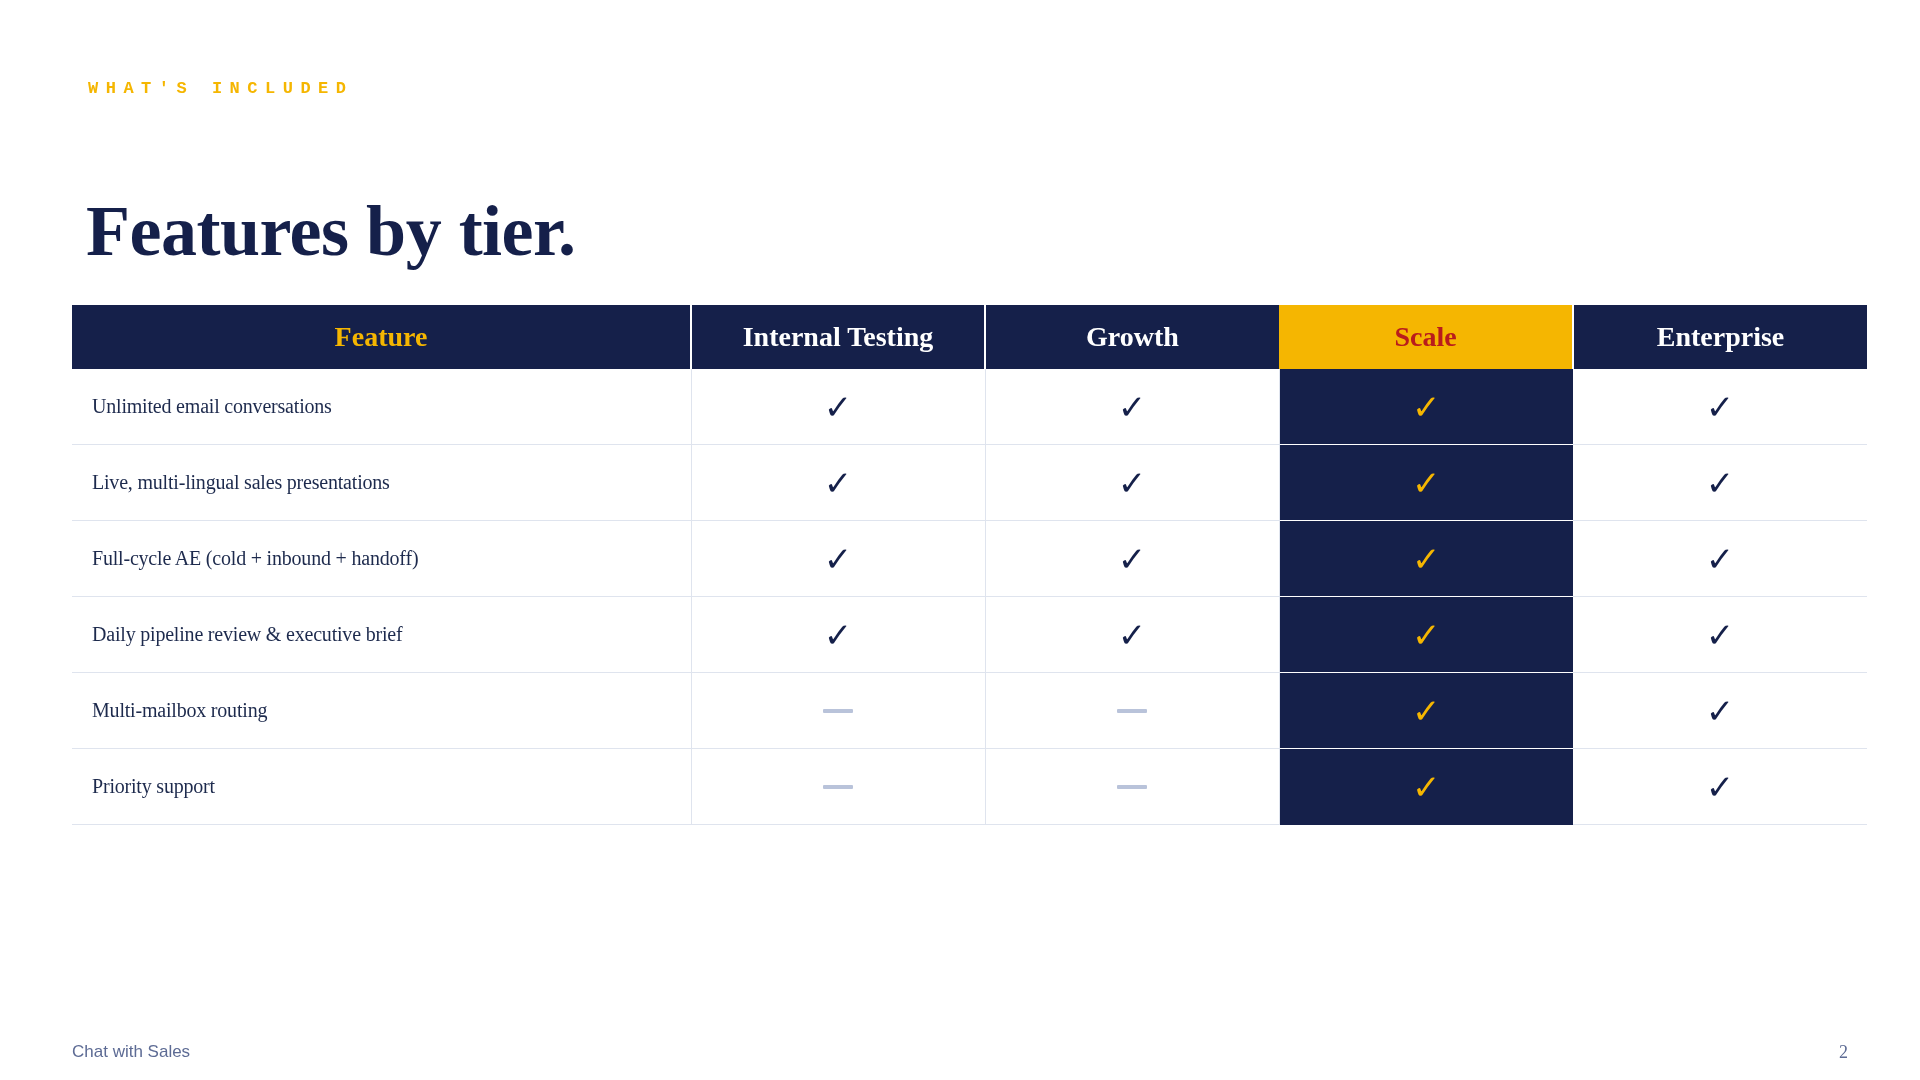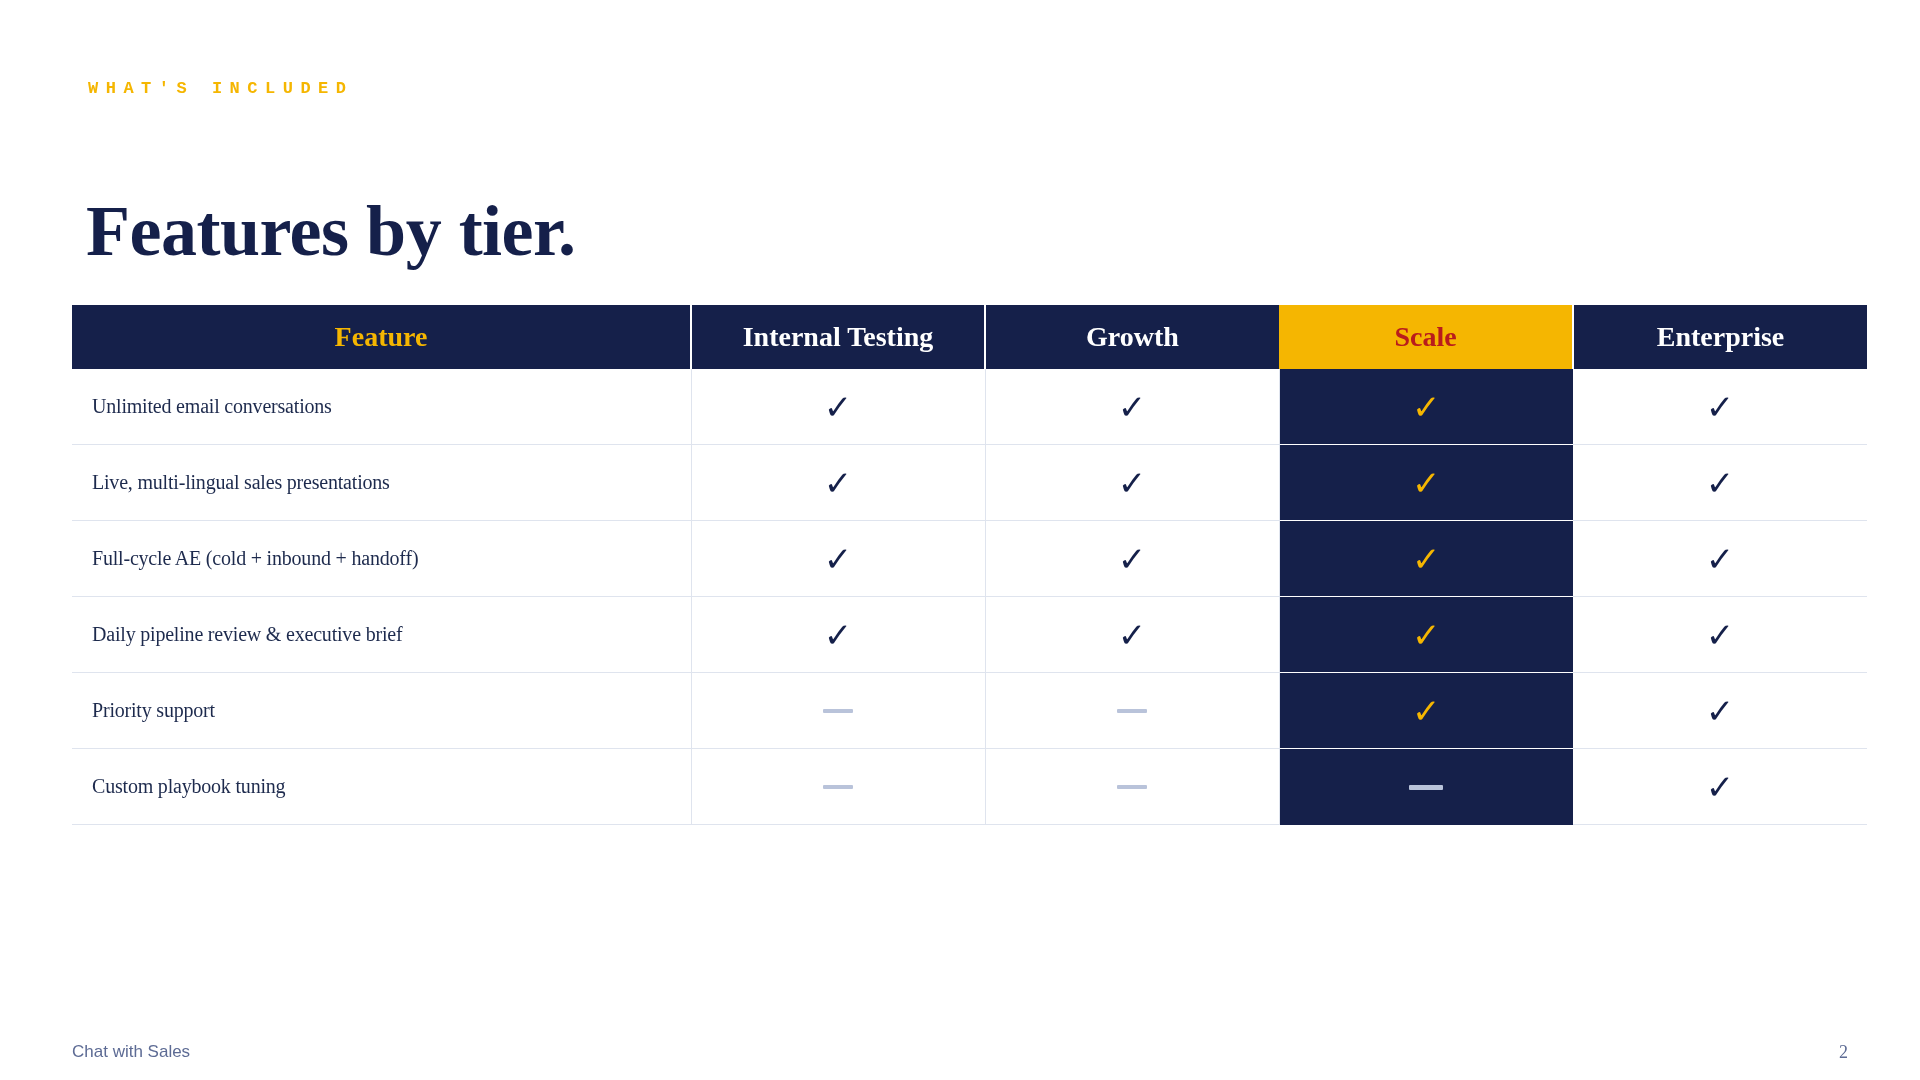--- a/index.html
+++ b/index.html
@@ -220,6 +220,13 @@
           <td class="last-col"><span class="mark">✓</span></td>
         </tr>
         <tr>
+          <td class="feature-cell">Multi-mailbox routing</td>
+          <td class=""><span class="dash"></span></td>
+          <td class=""><span class="dash"></span></td>
+          <td class="highlight-cell "><span class="mark gold">✓</span></td>
+          <td class="last-col"><span class="mark">✓</span></td>
+        </tr>
+        <tr>
           <td class="feature-cell">Priority support</td>
           <td class=""><span class="dash"></span></td>
           <td class=""><span class="dash"></span></td>

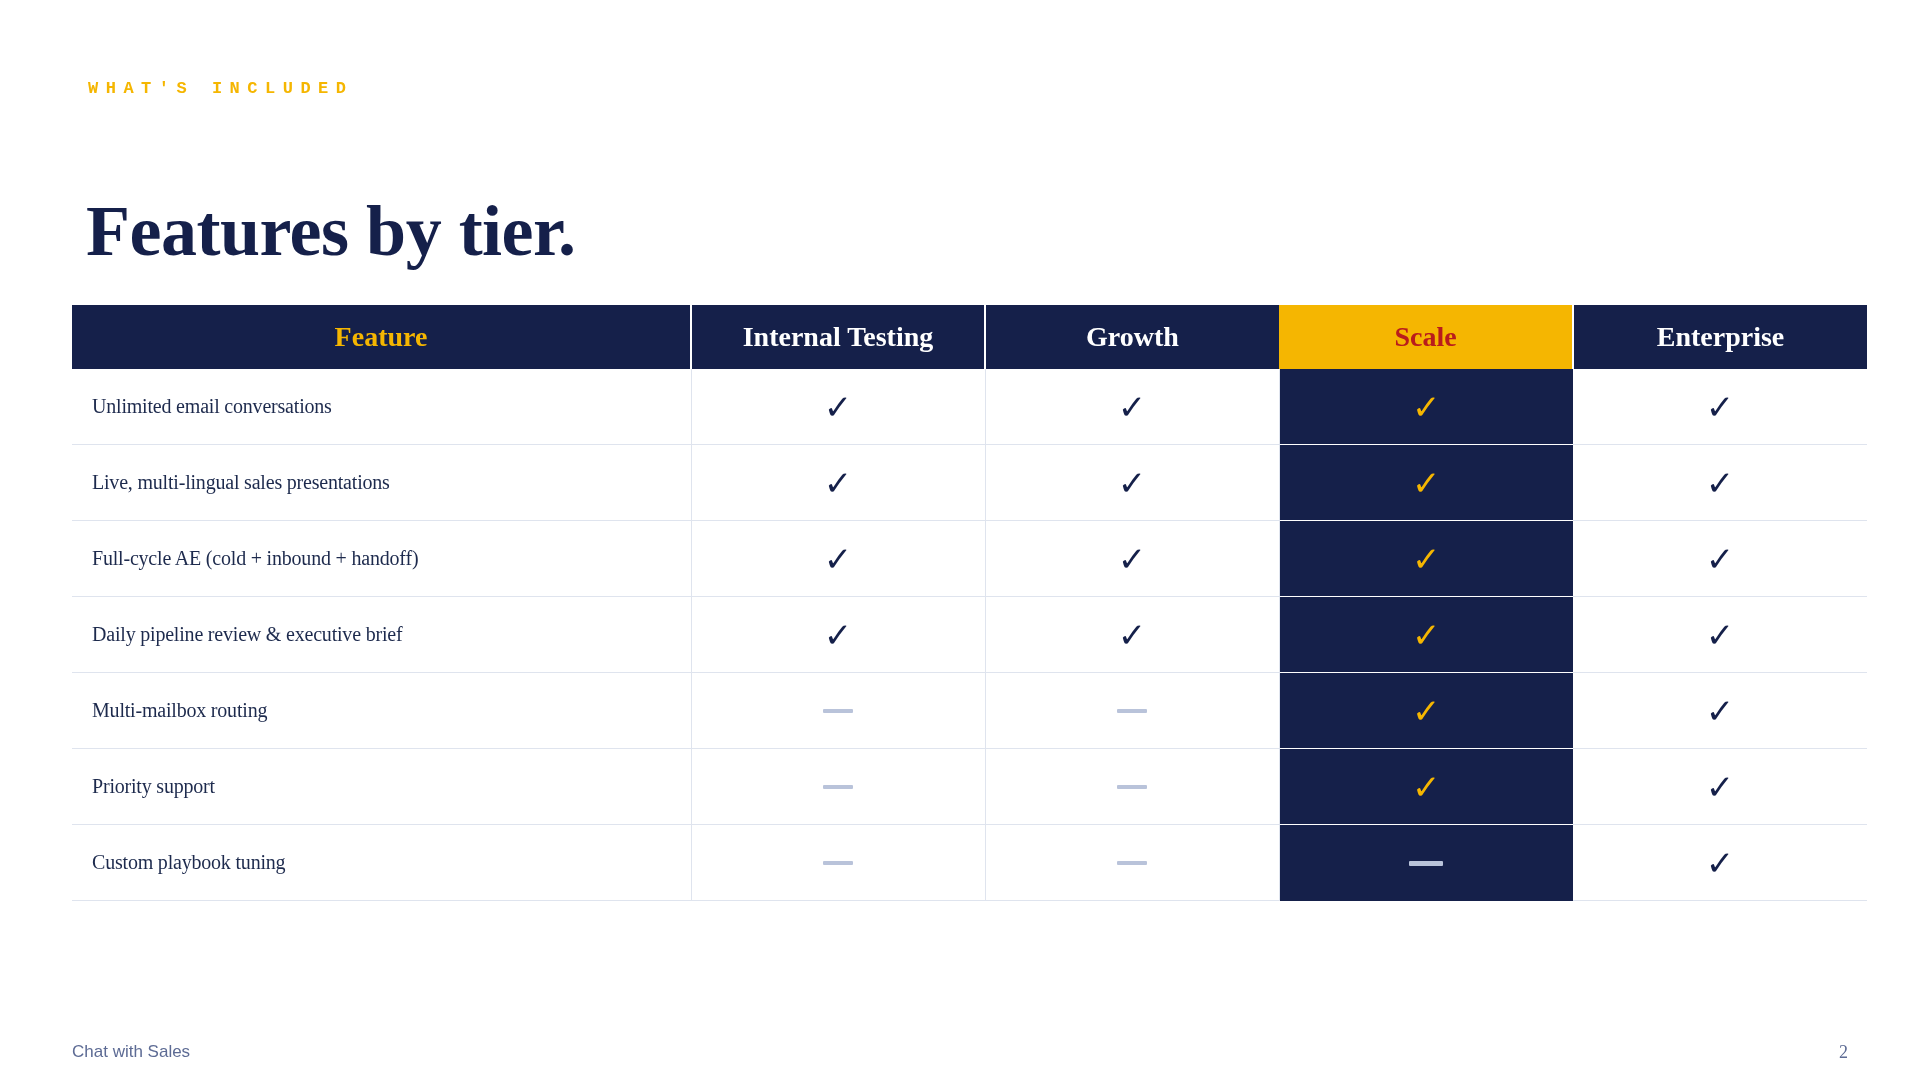--- a/index.html
+++ b/index.html
@@ -233,13 +233,6 @@
           <td class="highlight-cell "><span class="mark gold">✓</span></td>
           <td class="last-col"><span class="mark">✓</span></td>
         </tr>
-        <tr>
-          <td class="feature-cell">Custom playbook tuning</td>
-          <td class=""><span class="dash"></span></td>
-          <td class=""><span class="dash"></span></td>
-          <td class="highlight-cell "><span class="dash on-dark"></span></td>
-          <td class="last-col"><span class="mark">✓</span></td>
-        </tr>
       </tbody>
   </table>
 

